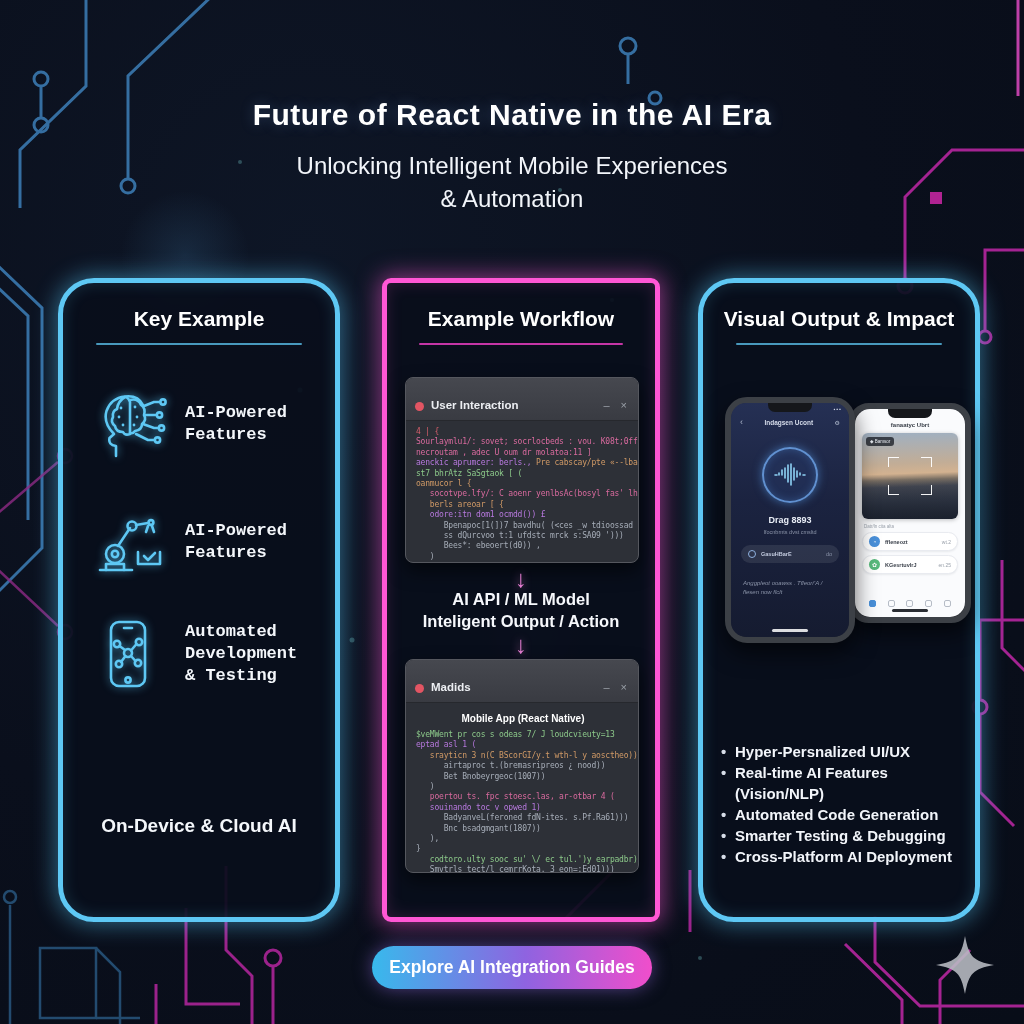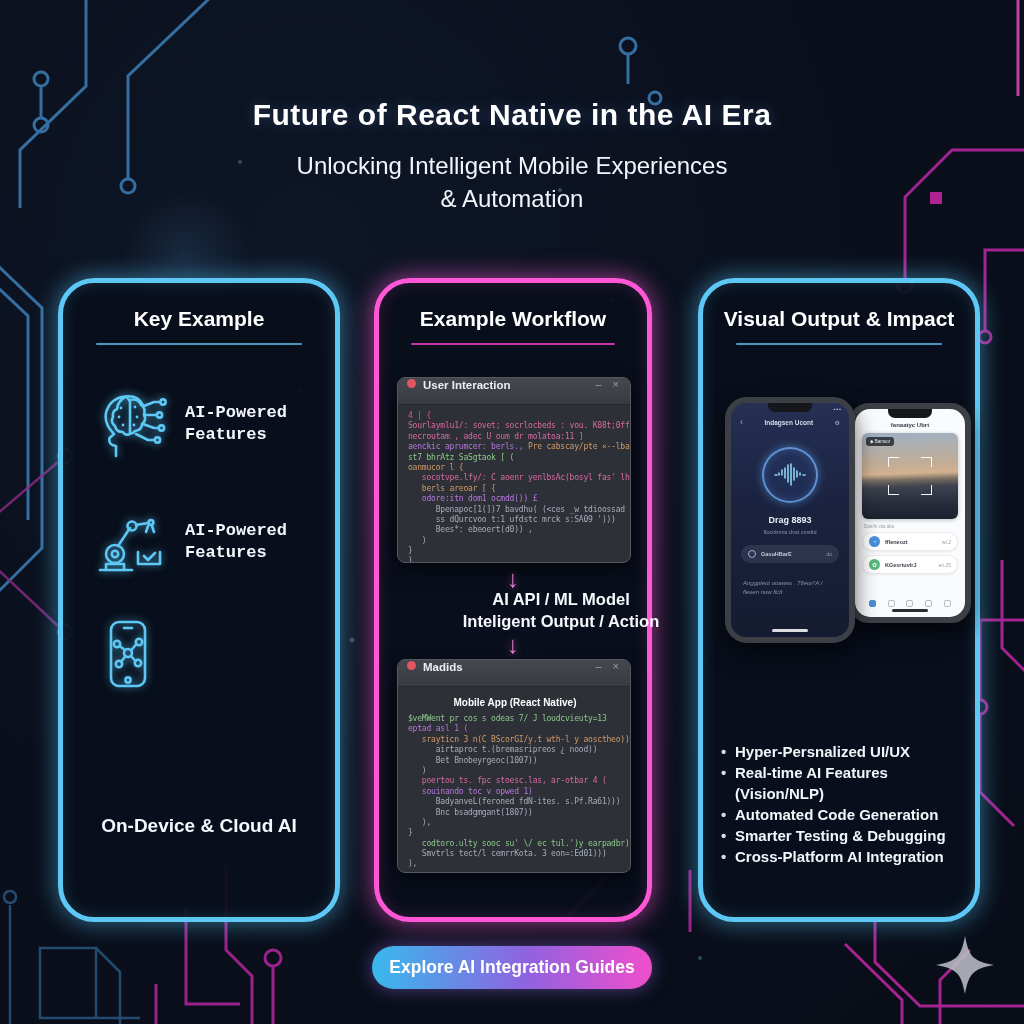--- a/index.html
+++ b/index.html
@@ -28,7 +28,7 @@
   .panel.magenta{border:5px solid #ff57d5;
     box-shadow:0 0 22px 3px rgba(255,87,213,.5), inset 0 0 16px rgba(255,87,213,.16);}
   .panel-left{left:58px;width:272px;}
-  .panel-mid{left:374px;width:268px;}
+  .panel-mid{left:382px;width:268px;border-radius:9px;}
   .panel-right{left:686px;width:272px;margin-left:12px;}
   .panel-heading{margin-top:24px;text-align:center;font-size:21px;font-weight:700;}
   .panel-rule{height:2px;width:76%;margin:12px auto 0;border-radius:1px;}

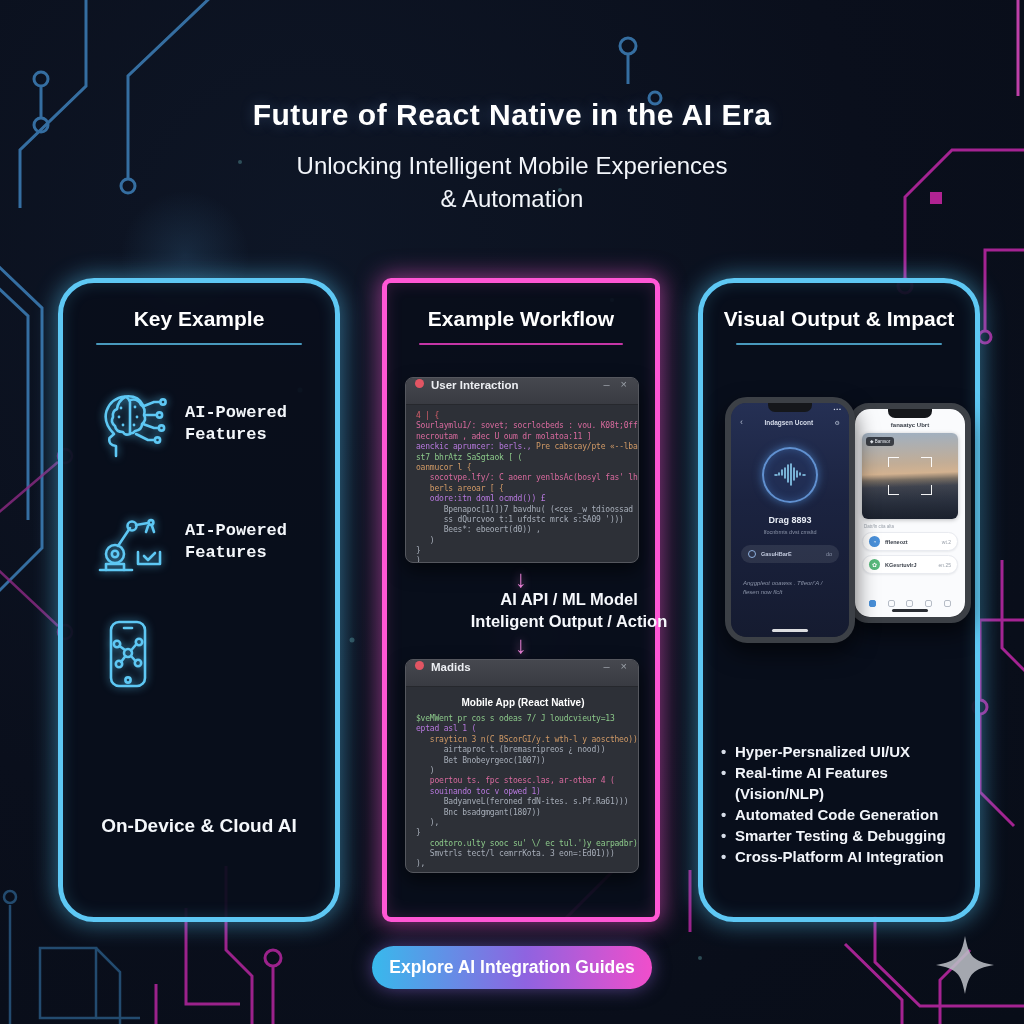--- a/index.html
+++ b/index.html
@@ -51,7 +51,7 @@
   .win1{top:94px;height:184px;}
   .win2{top:376px;height:212px;}
   .win-titlebar{height:24px;background:linear-gradient(#46484f,#393b42);display:flex;
-    align-items:flex-start;padding:1px 9px;gap:7px;border-bottom:1px solid #26282d;}
+    align-items:flex-end;padding:9px 9px;gap:7px;border-bottom:1px solid #26282d;}
   .win-dot{width:9px;height:9px;border-radius:50%;background:#e25563;flex:0 0 9px;}
   .win-title{font-size:11.5px;font-weight:700;color:#eceef2;flex:1;}
   .win-btn{color:#9aa0a8;font-size:11px;line-height:1;padding:0 2px;}

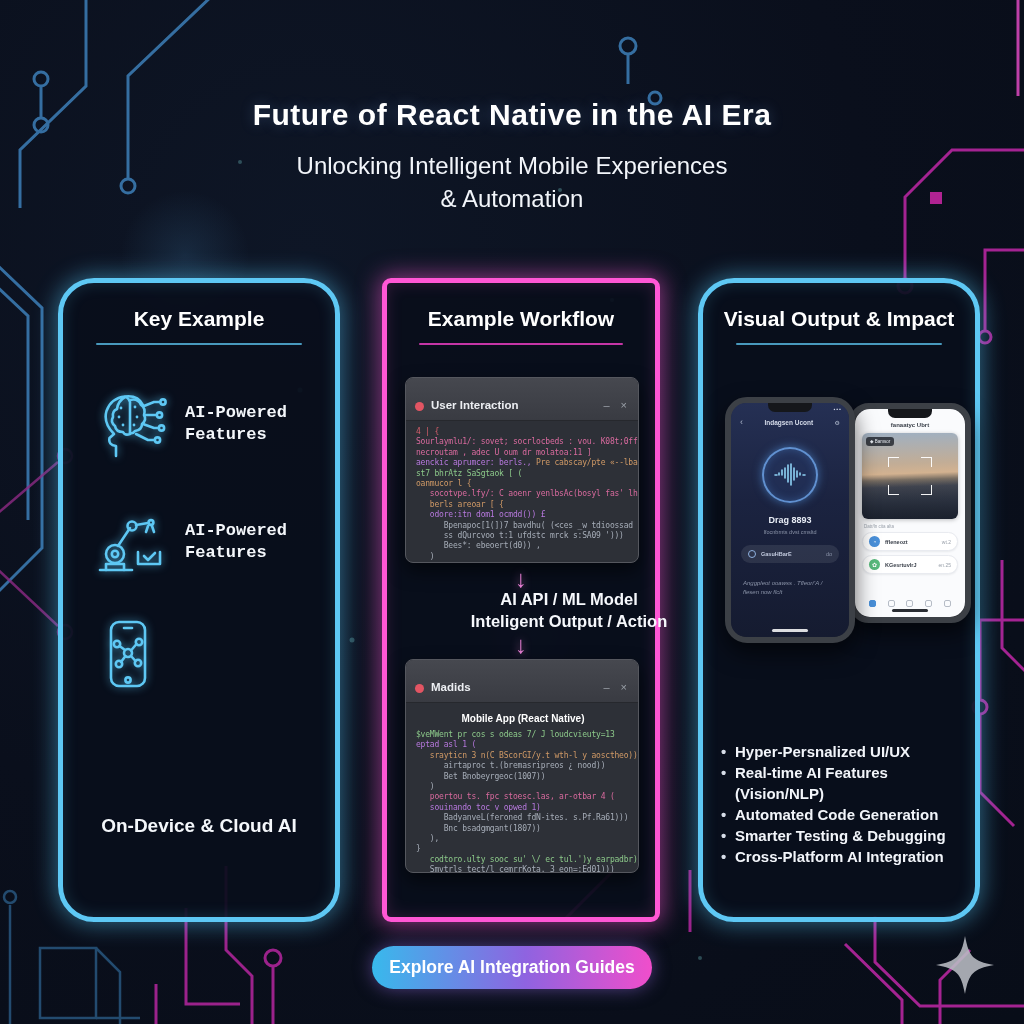--- a/index.html
+++ b/index.html
@@ -66,7 +66,7 @@
     color:#e87fd4;text-shadow:0 0 8px rgba(232,127,212,.8);font-weight:700;line-height:1;}
   .arrow-1{top:284px;} .arrow-2{top:350px;}
   .flow-text{position:absolute;top:306px;left:0;width:100%;text-align:center;
-    font-size:16.5px;font-weight:700;line-height:1.32;color:#f6f8fc;margin-left:48px;}
+    font-size:16.5px;font-weight:700;line-height:1.32;color:#f6f8fc;}
 
   
   .phone{position:absolute;border:6px solid #3c4046;background:#23262c;

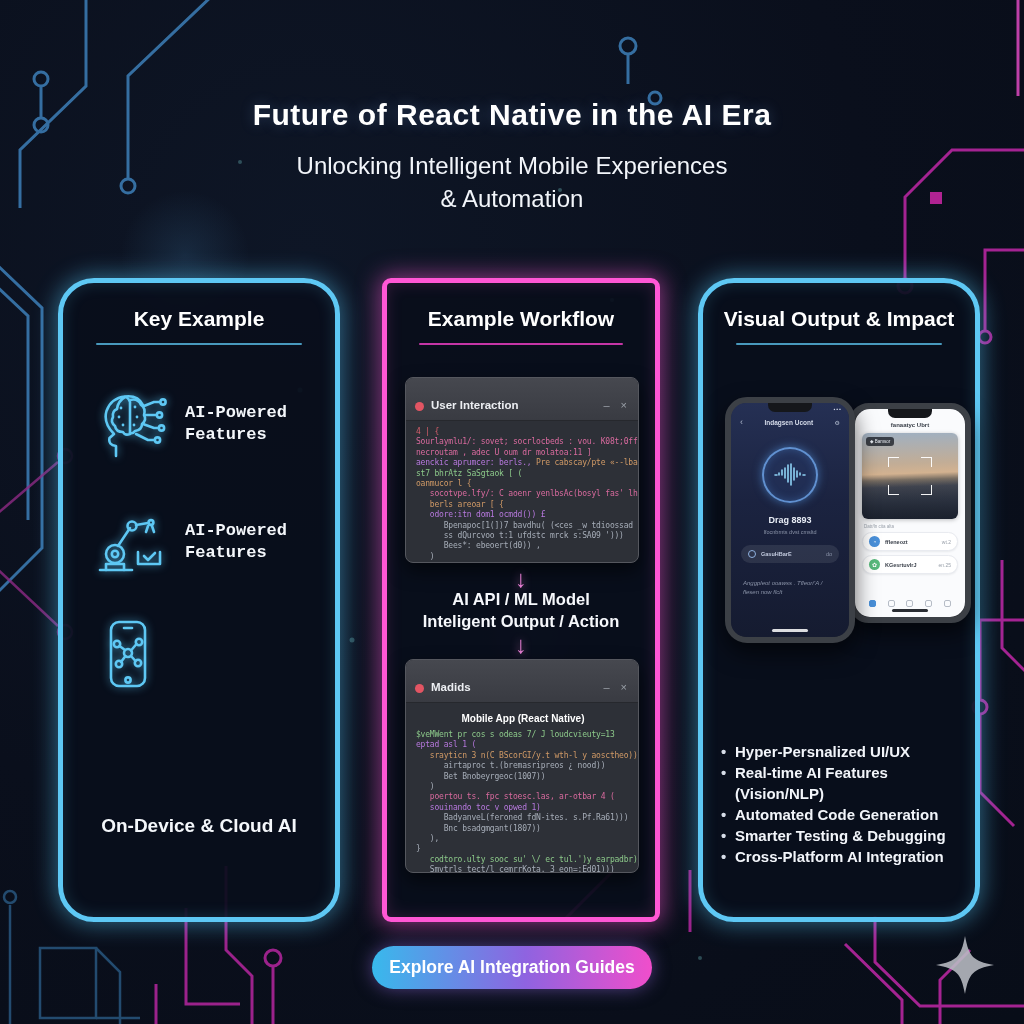--- a/index.html
+++ b/index.html
@@ -285,6 +285,11 @@
         <path d="M37,36 L31.5,32 M43,36.5 L48.5,30 M37.5,42 L33,48 M43,42 L47.5,47"></path>
       </svg>
     </div>
+    <div class="kc-label">
+      <span>Automated</span>
+      <span>Development</span>
+      <span>&amp; Testing</span>
+    </div>
   </div>
 
   <div class="kc-footer">On-Device &amp; Cloud AI</div>

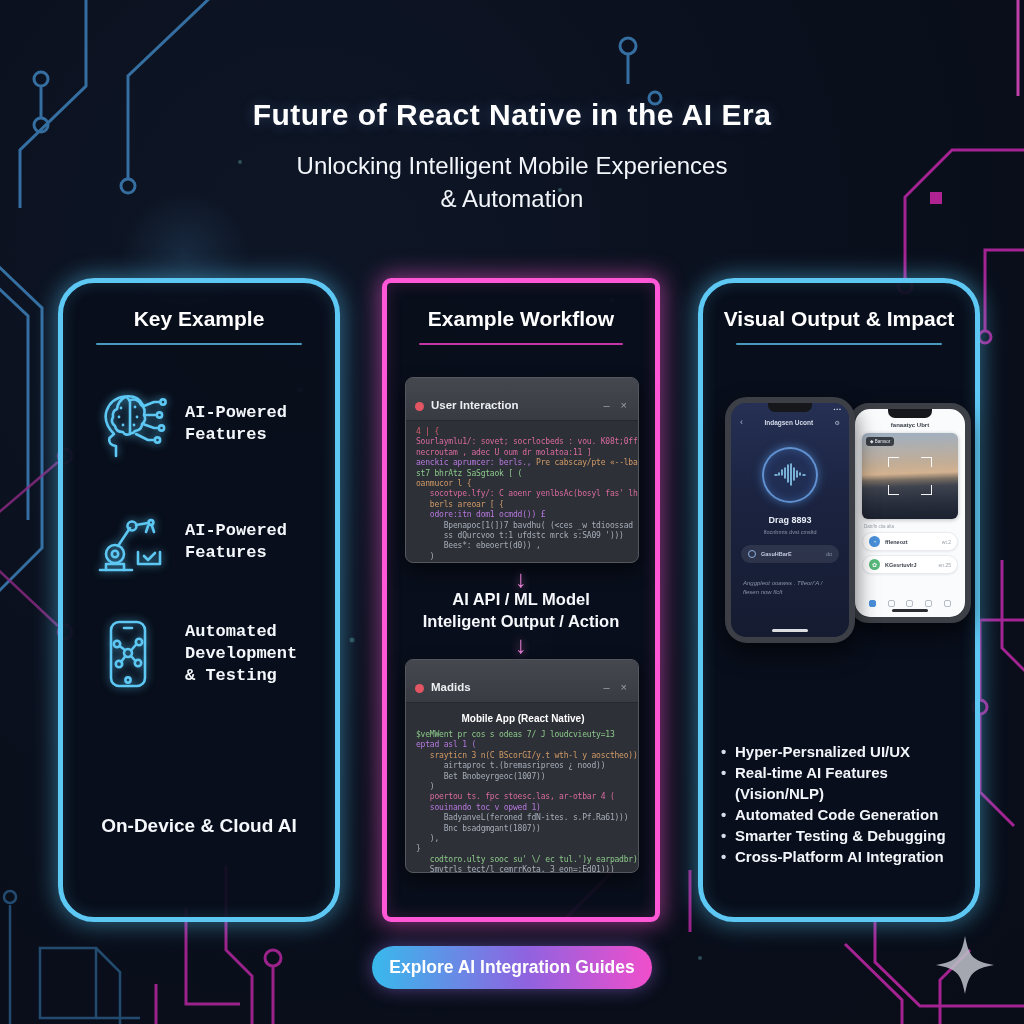--- a/index.html
+++ b/index.html
@@ -435,7 +435,7 @@
       <li>Real-time AI Features (Vision/NLP)</li>
       <li>Automated Code Generation</li>
       <li>Smarter Testing &amp; Debugging</li>
-      <li>Cross-Platform AI Integration</li>
+      <li>Cross-Platform AI Deployment</li>
     </ul>
 </div>
 

